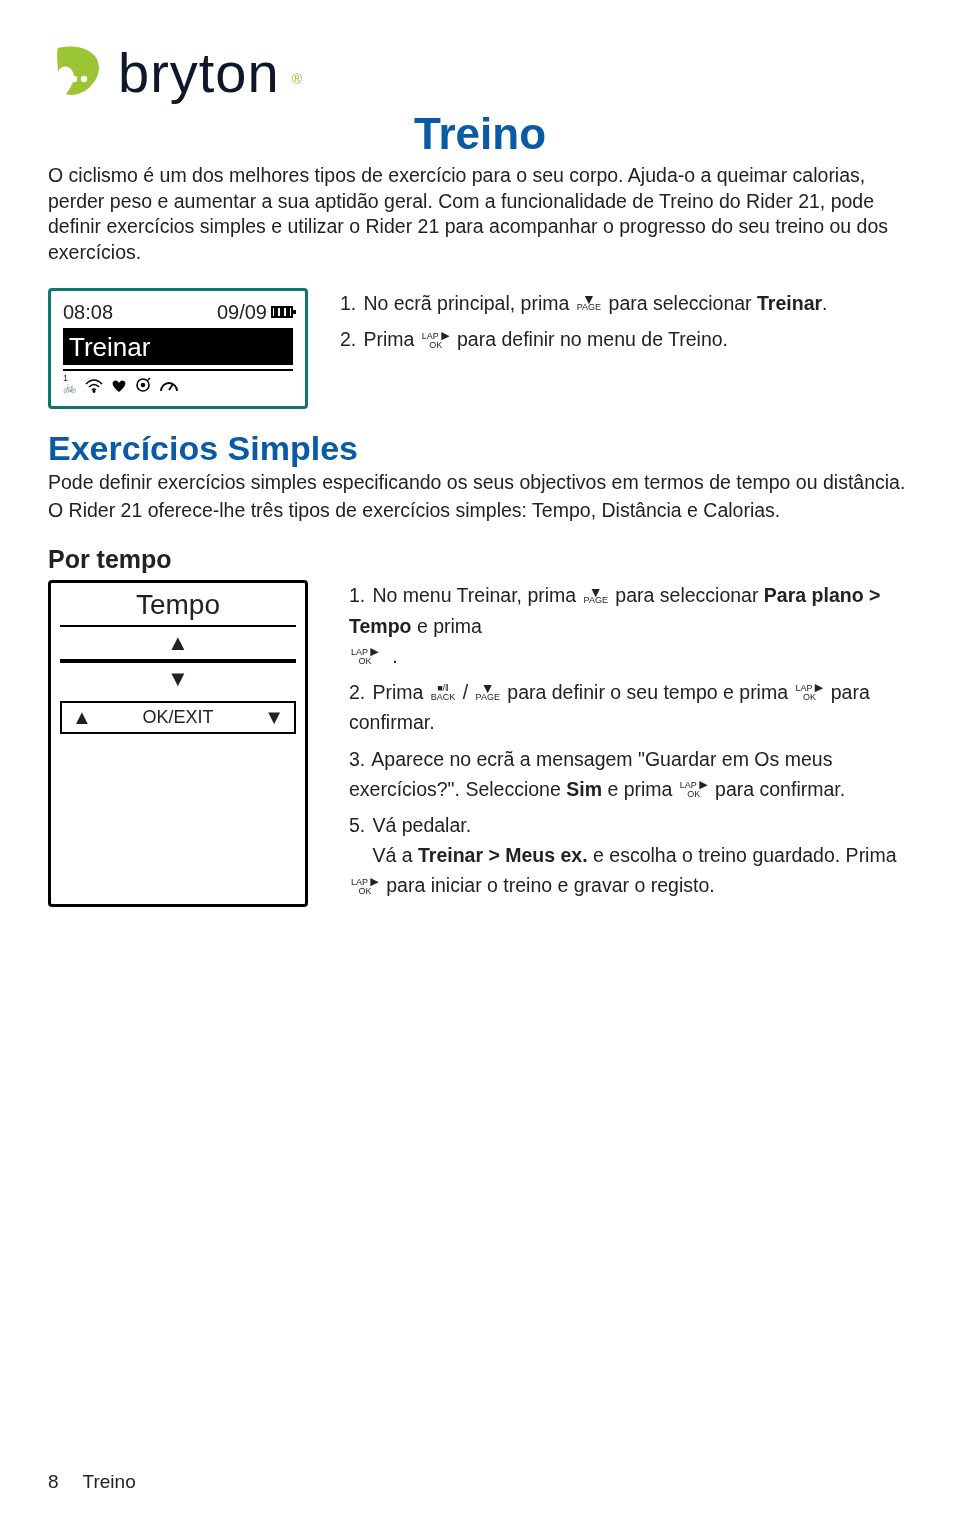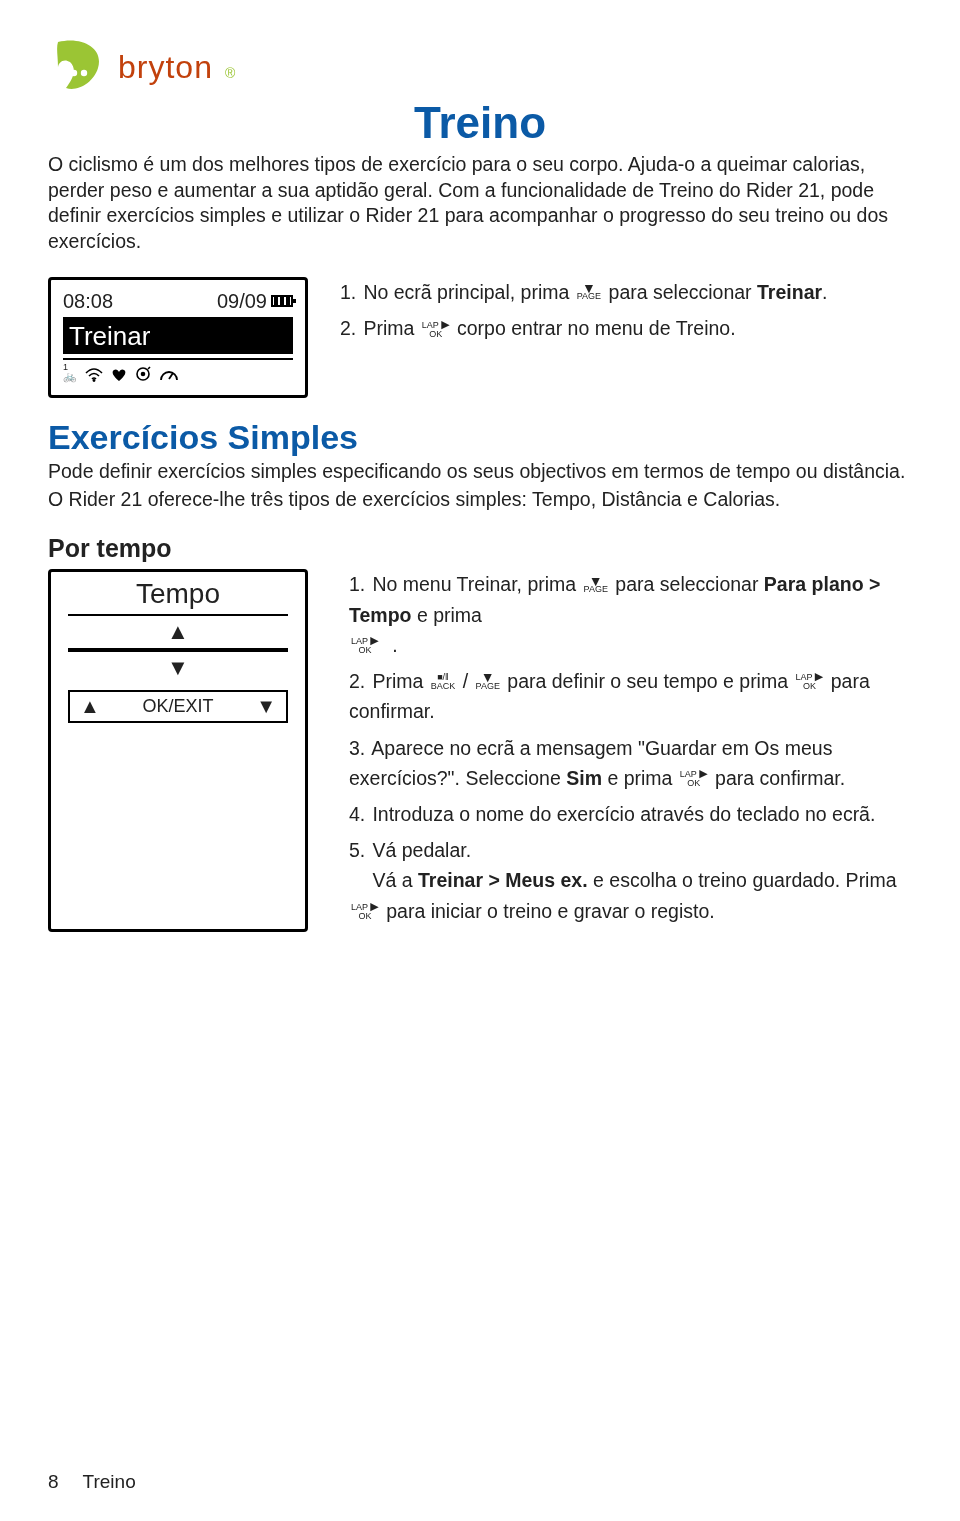--- a/index.html
+++ b/index.html
@@ -15,8 +15,8 @@
   .logo-row { display: flex; align-items: center; gap: 10px; margin-bottom: 4px; }
   .logo-mark svg { display: block; }
   .logo-text {
-    font-size: 32px; font-weight: 400; letter-spacing: 1px;
-    color: #c2410c; font-family: "Segoe UI", Arial, sans-serif;
+    font-size: 56px; font-weight: 400; letter-spacing: 1px;
+    color: #0f172a; font-family: "Segoe UI", Arial, sans-serif;
   }
   .logo-r { font-size: 14px; color: #9bc534; vertical-align: top; position: relative; top: 6px; left: 2px; }
   h1.page-title {

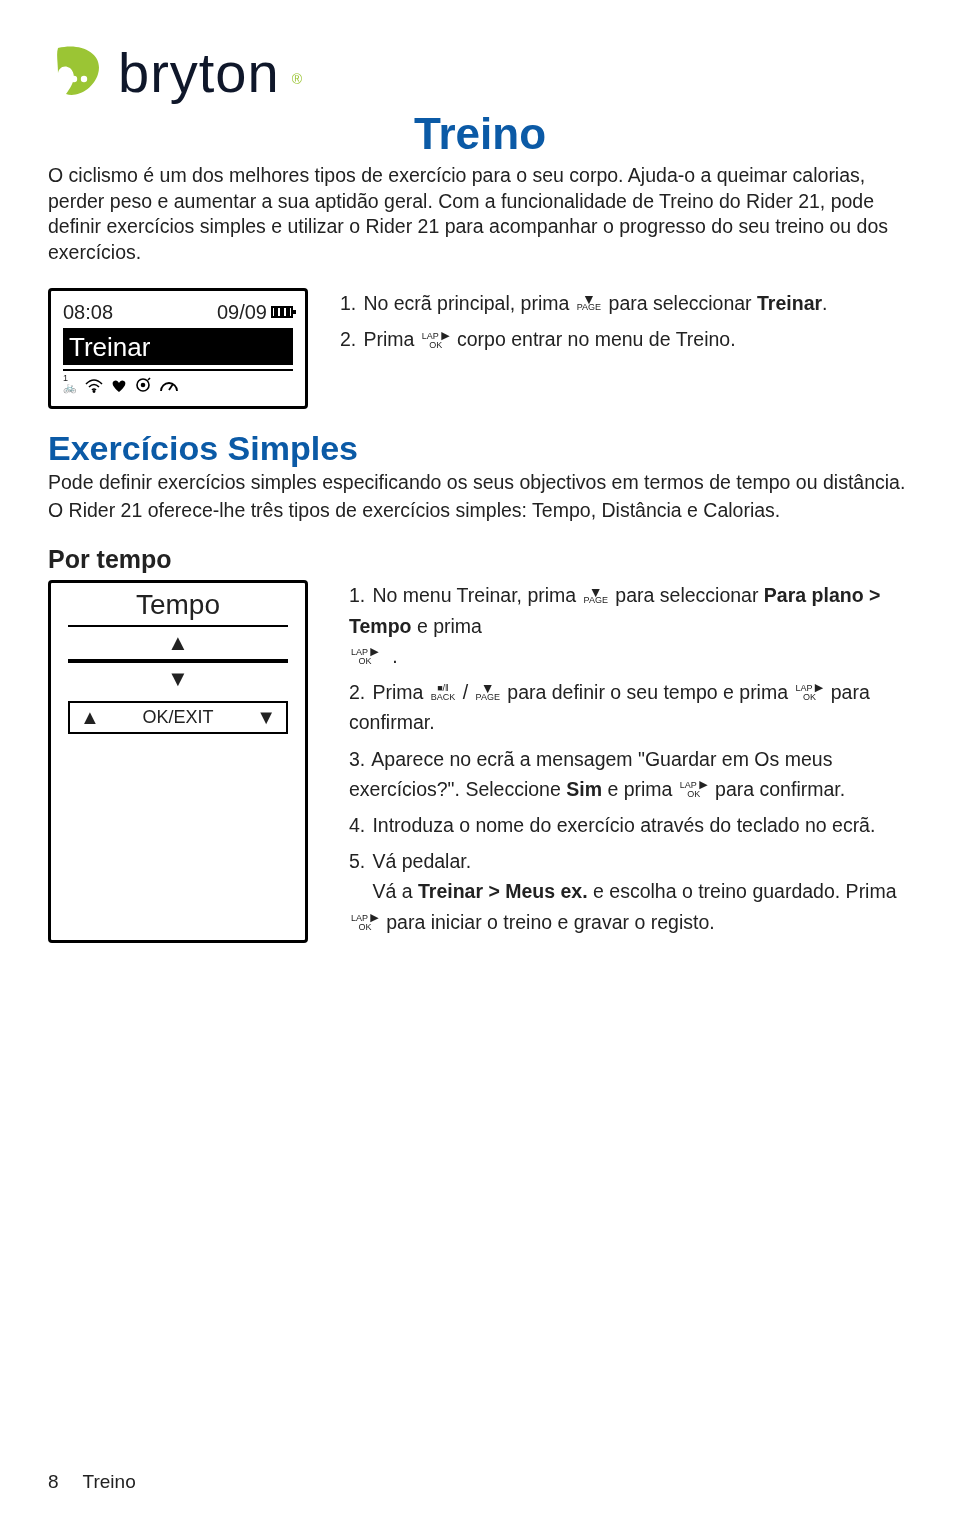--- a/index.html
+++ b/index.html
@@ -26,7 +26,7 @@
   .intro { font-size: 19.5px; line-height: 1.32; color: #222; }
   .two-col { display: flex; gap: 32px; margin-top: 22px; }
   .device {
-    width: 260px; border: 3px solid #000000; border-radius: 4px; padding: 10px 12px 8px;
+    width: 260px; border: 3px solid #0f766e; border-radius: 4px; padding: 10px 12px 8px;
     font-family: Arial, Helvetica, sans-serif; background: #fff;
   }
   .dev-status { display: flex; justify-content: space-between; align-items: center; font-size: 20px; }

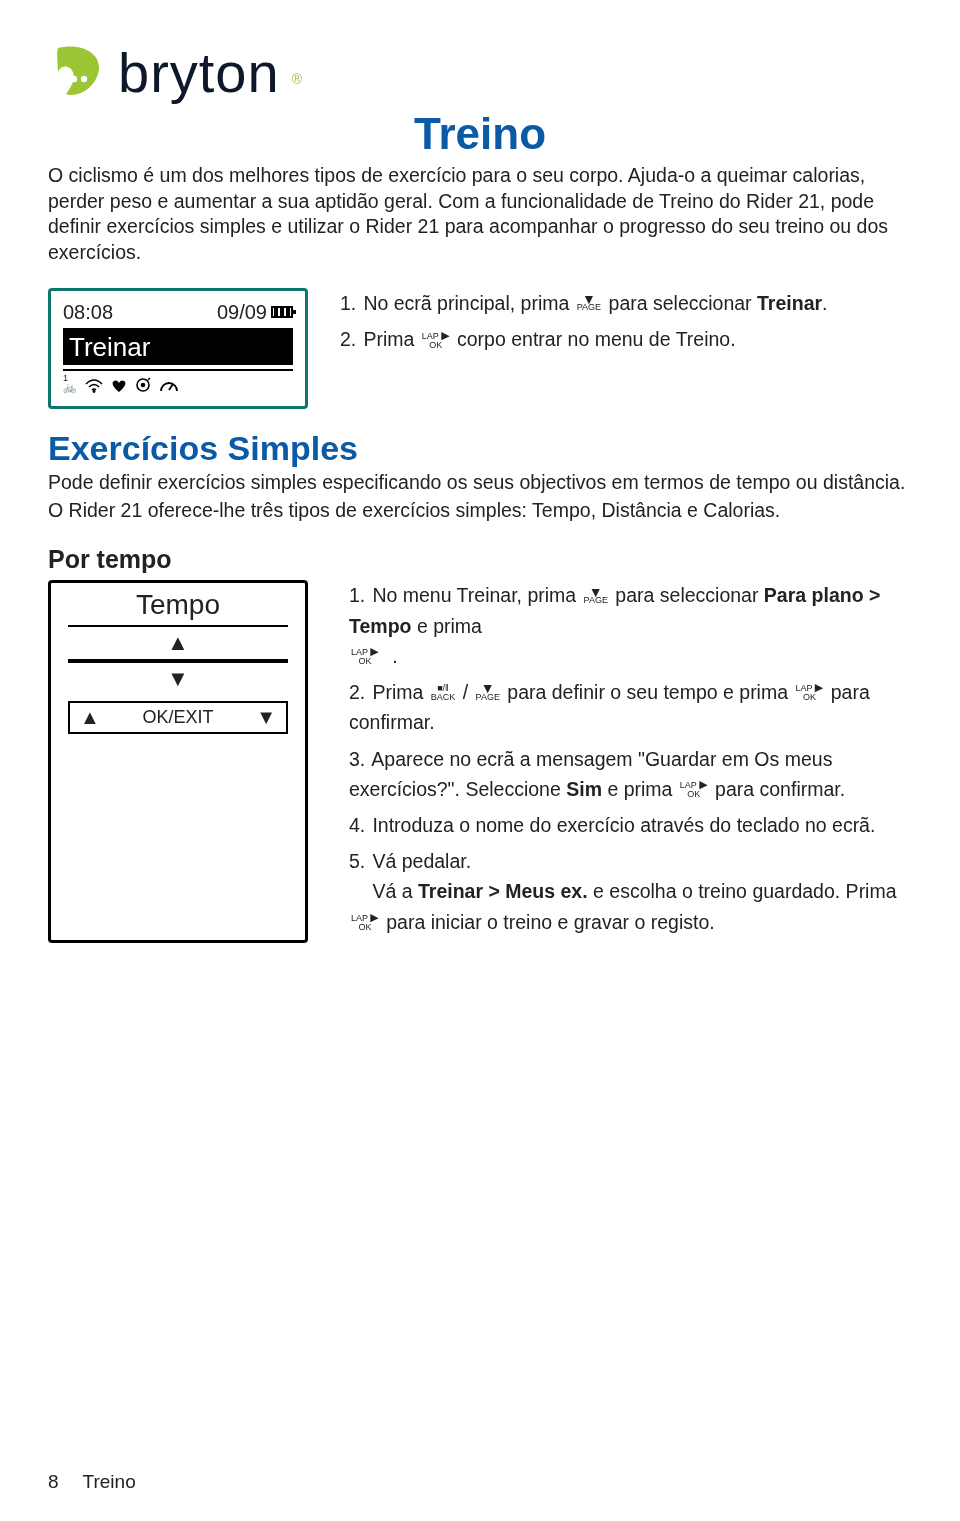--- a/index.html
+++ b/index.html
@@ -153,7 +153,7 @@
           <span class="top">LAP <span class="arrow-right">▶</span></span>
           <span class="bot">OK</span>
         </span>
-      <span> corpo entrar no menu de Treino.</span>
+      <span> para definir no menu de Treino.</span>
     </li>
   </ol>
 </div>

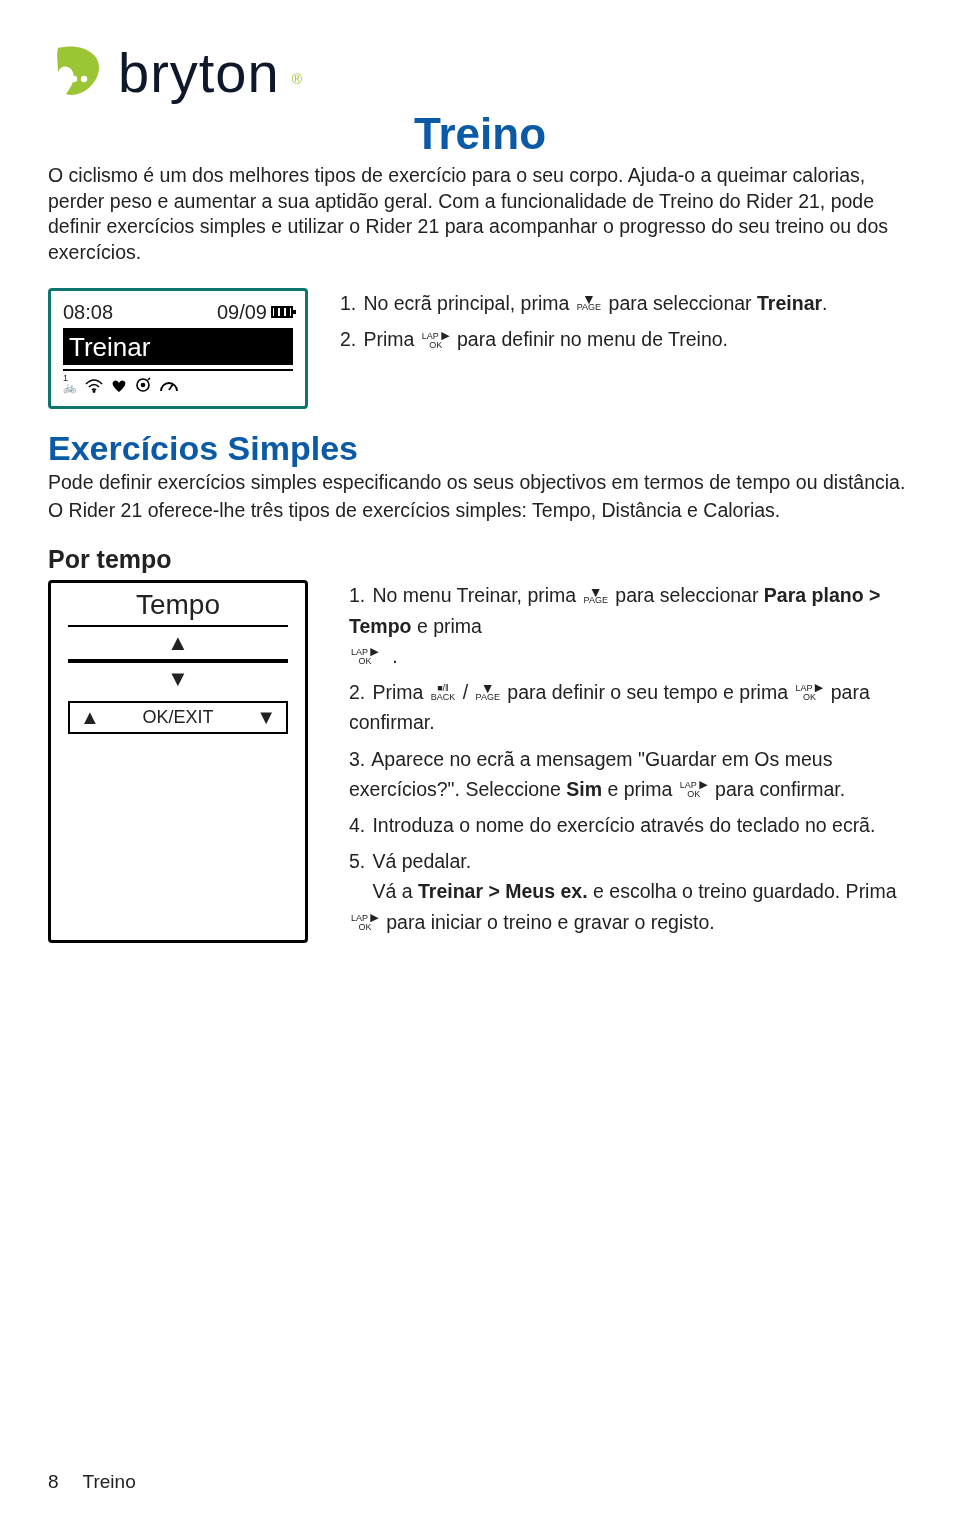--- a/index.html
+++ b/index.html
@@ -55,7 +55,7 @@
   .body-p { font-size: 19.5px; line-height: 1.32; margin-top: 2px; }
   h3.sub-title { font-size: 25px; font-weight: 700; margin-top: 22px; margin-bottom: 6px; }
   .device2 {
-    width: 260px; border: 3px solid #000; border-radius: 4px; padding: 6px 17px 8px;
+    width: 260px; border: 3px solid #000; border-radius: 4px; padding: 6px 9px 8px;
     font-family: Arial, Helvetica, sans-serif; background: #fff;
   }
   .dev2-title { text-align: center; font-size: 28px; padding-bottom: 4px; }

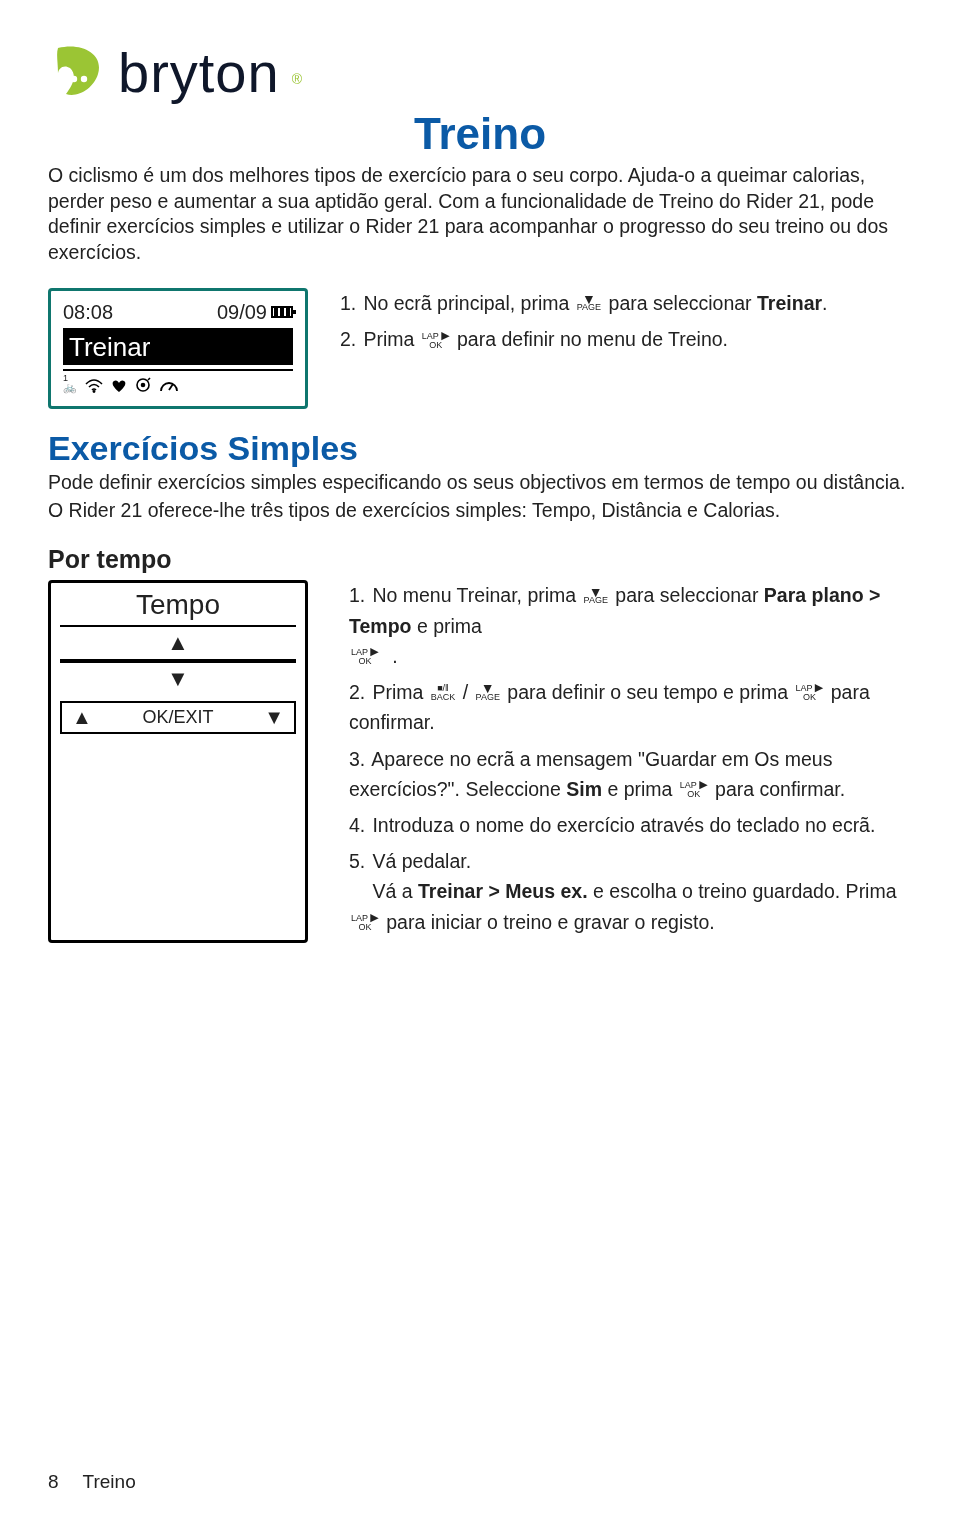--- a/index.html
+++ b/index.html
@@ -224,10 +224,6 @@
       <span> para confirmar.</span>
     </li>
     <li>
-      <span class="num">4.</span>
-      <span>Introduza o nome do exercício através do teclado no ecrã.</span>
-    </li>
-    <li>
       <span class="num">5.</span>
       <span>Vá pedalar.</span><br>
       <span style="display:inline-block;width:18px;"></span>

